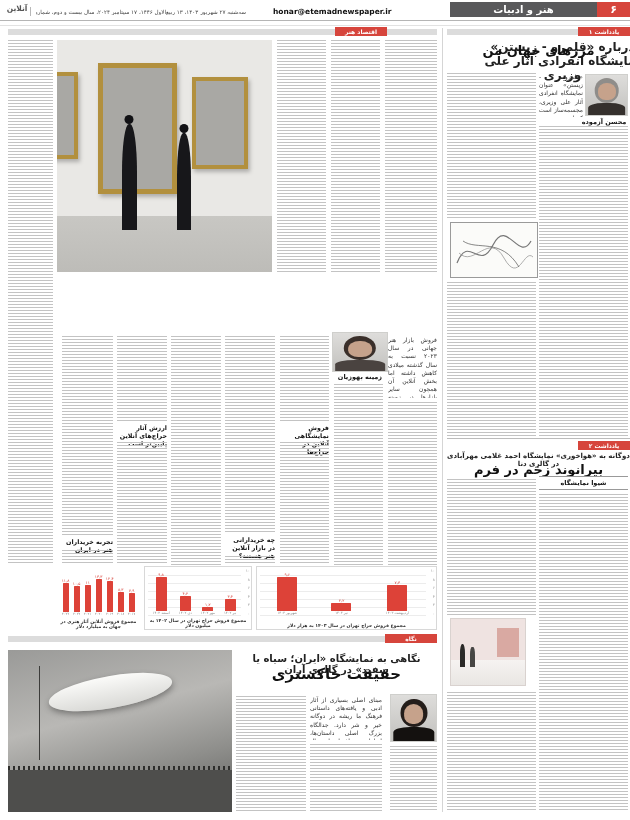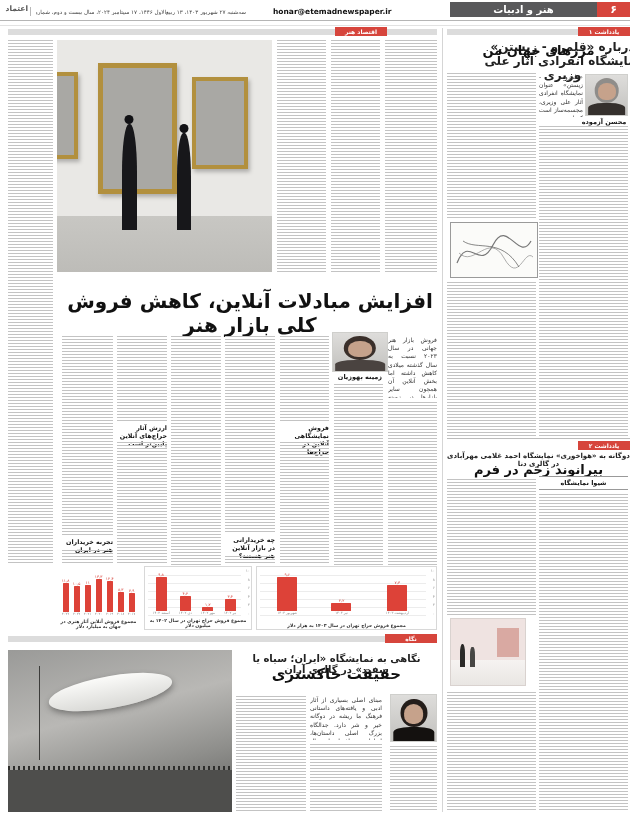--- a/index.html
+++ b/index.html
@@ -64,7 +64,7 @@
     <div class="abs" style="left:273px;top:7px;width:120px;font-size:7.5px;font-weight:bold;direction:ltr;text-align:left;color:#111;"><a>honar@etemadnewspaper.ir</a></div>
     <div class="abs" style="left:36px;top:9px;width:210px;font-size:5.6px;color:#444;white-space:nowrap;overflow:hidden;direction:rtl;">سه‌شنبه ۲۷ شهریور ۱۴۰۳،  ۱۳ ربیع‌الاول ۱۴۴۶،  ۱۷ سپتامبر ۲۰۲۴،  سال بیست و دوم،  شماره ۵۸۸۸</div>
     <div class="abs" style="left:28px;top:7px;width:4px;font-size:8px;color:#999;">|</div>
-    <div class="abs" style="left:6px;top:4px;width:22px;font-size:7.5px;font-weight:bold;color:#555;text-align:center;">اعتماد</div>
+    <div class="abs" style="left:6px;top:4px;width:22px;font-size:7.5px;font-weight:bold;color:#555;text-align:center;">آنلاین</div>
   </div>
   <div class="abs rule" style="left:0;top:20px;width:630px;height:1px;"></div>
   <div class="abs" style="left:0;top:25px;width:630px;height:1px;background:#e2e2e2;"></div>

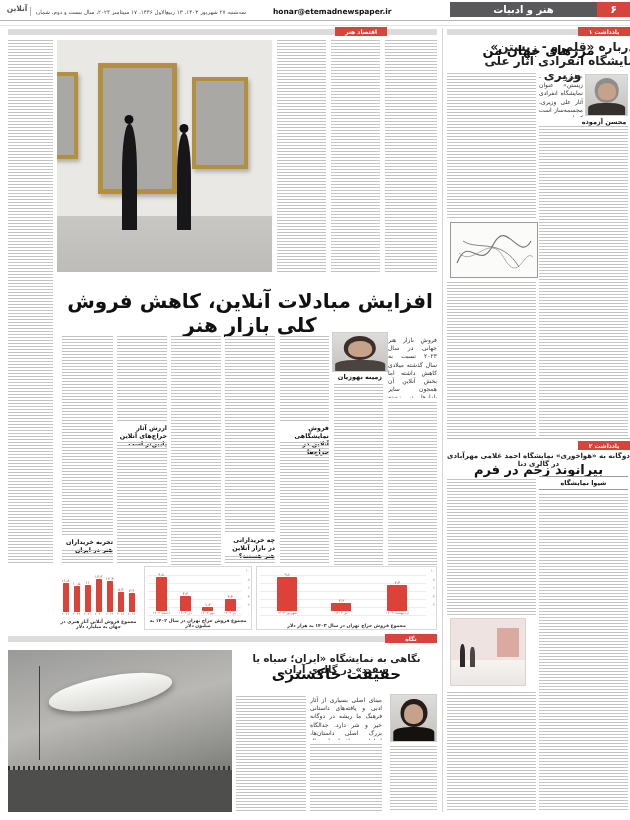--- a/index.html
+++ b/index.html
@@ -136,7 +136,6 @@
   <div class="abs gk" style="left:331px;top:40px;width:49px;height:232px;"></div>
   <div class="abs gk" style="left:385px;top:40px;width:52px;height:232px;"></div>
 
-  <div class="abs headline" style="left:60px;top:289px;width:380px;font-size:20px;letter-spacing:-0.3px;">افزایش مبادلات آنلاین، کاهش فروش کلی بازار هنر</div>
 
   <div class="abs lead" style="left:388px;top:336px;width:49px;height:62px;overflow:hidden;">فروش بازار هنر جهانی در سال ۲۰۲۳ نسبت به سال گذشته میلادی کاهش داشته اما بخش آنلاین آن همچون سایر بازارها در زمینه تجارت الکترونیک با رشد مواجه بوده است.</div>
   <div class="abs gk" style="left:388px;top:402px;width:49px;height:163px;"></div>

